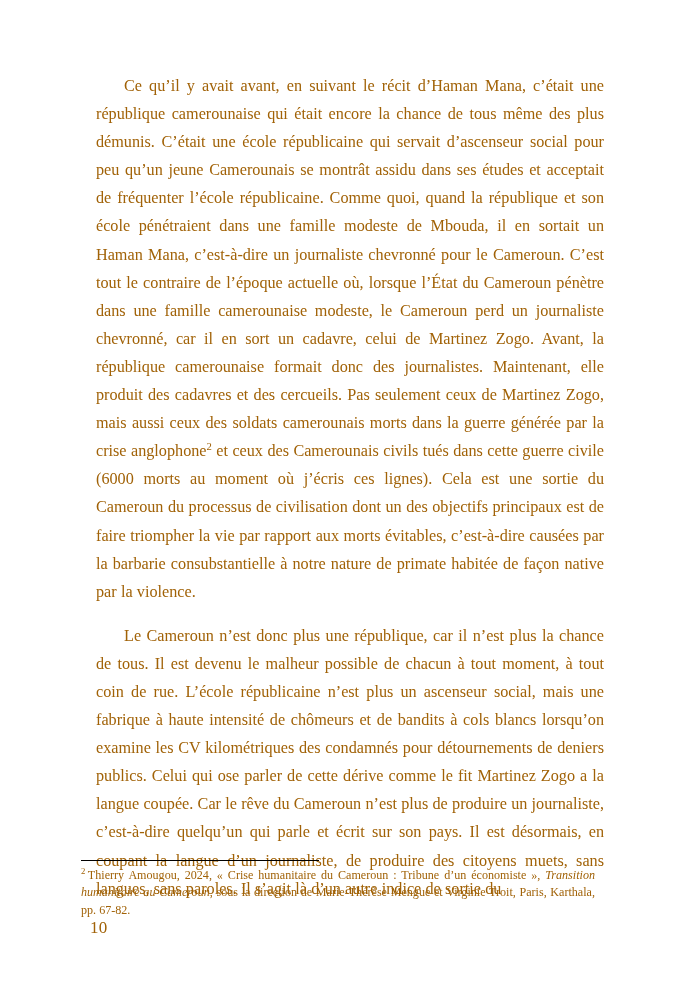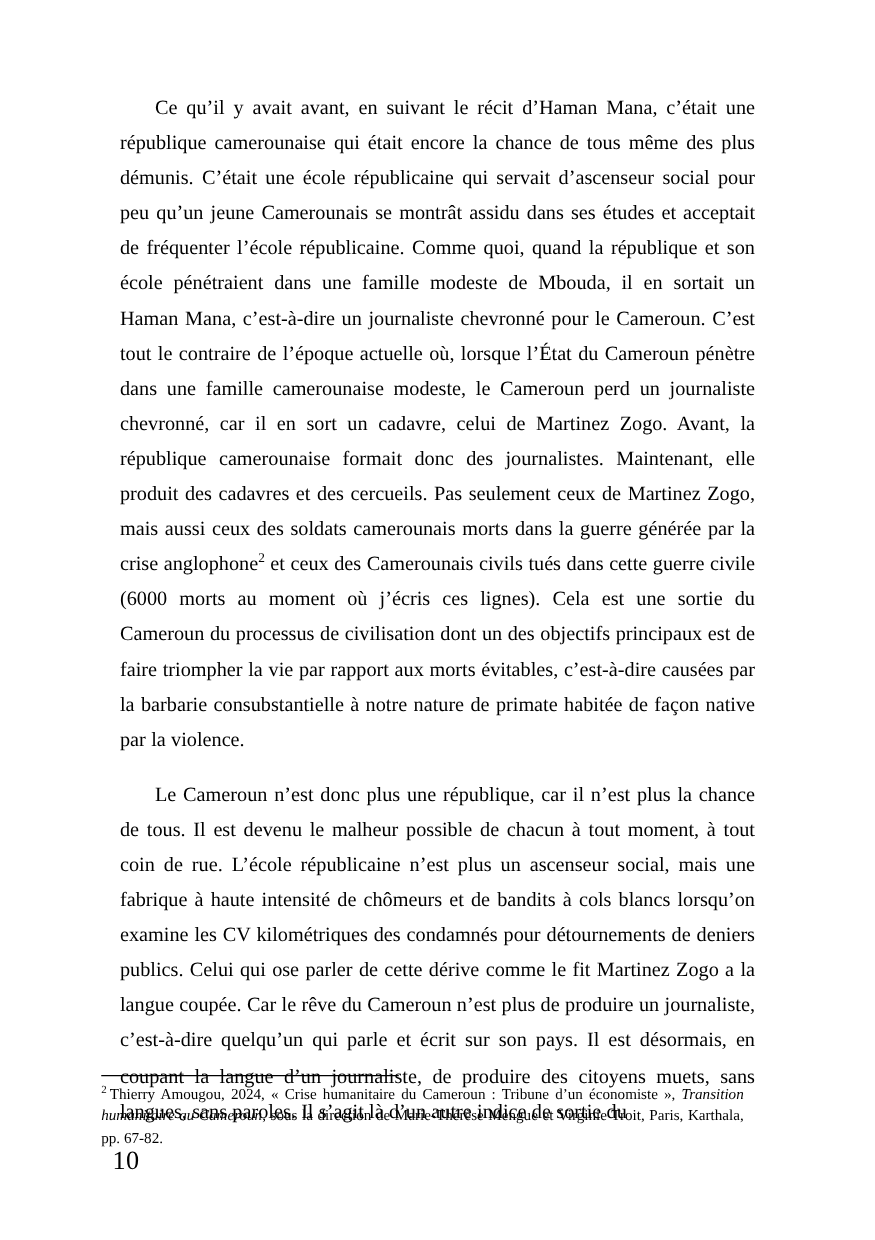--- a/index.html
+++ b/index.html
@@ -15,7 +15,7 @@
     background: #ffffff;
     overflow: hidden;
     font-family: "Liberation Serif", "DejaVu Serif", serif;
-    color: #000000;
+    color: #a16207;
   }
   .text-column {
     position: absolute;

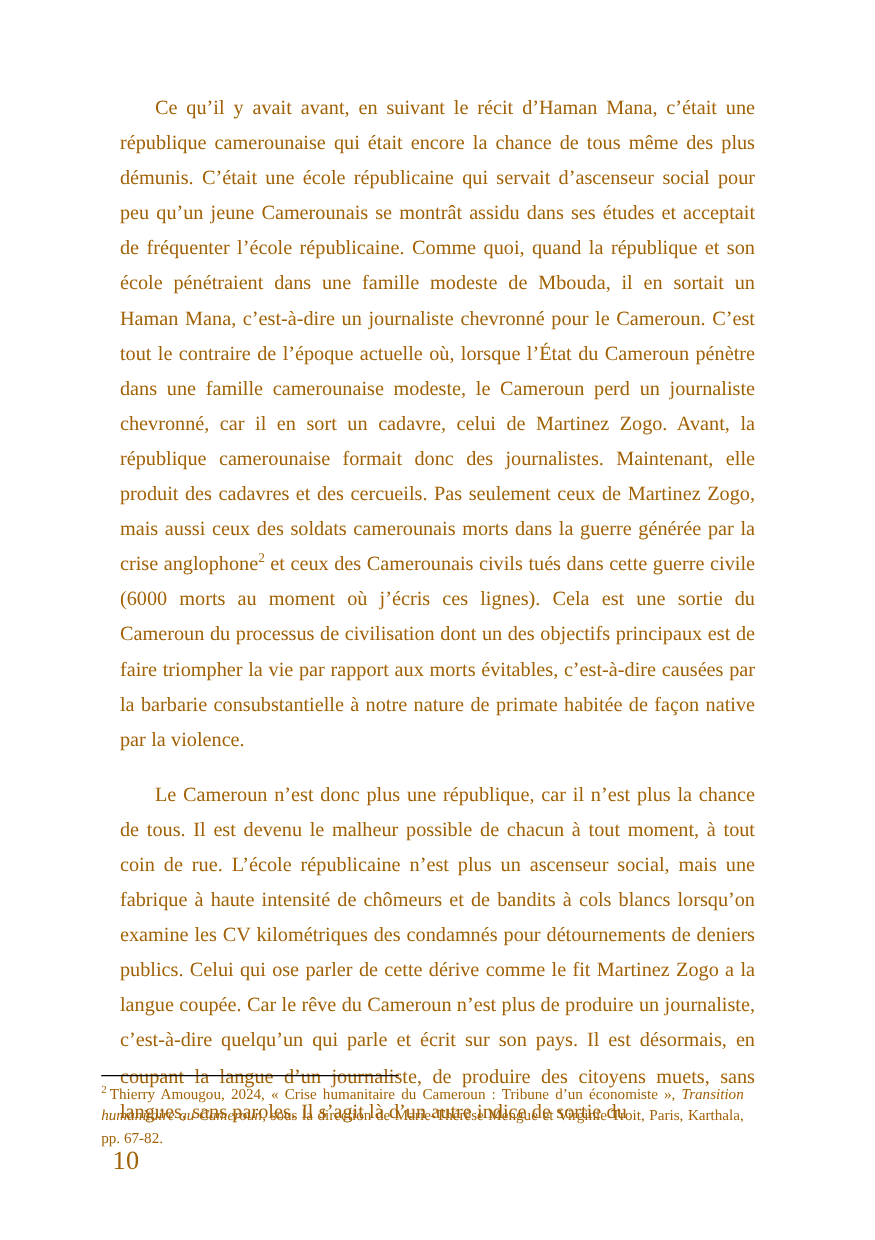--- a/index.html
+++ b/index.html
@@ -77,7 +77,7 @@
     position: absolute;
     left: 90px;
     top: 917px;
-    font-size: 21px;
+    font-size: 17px;
     line-height: 22px;
     letter-spacing: 0.3px;
   }

